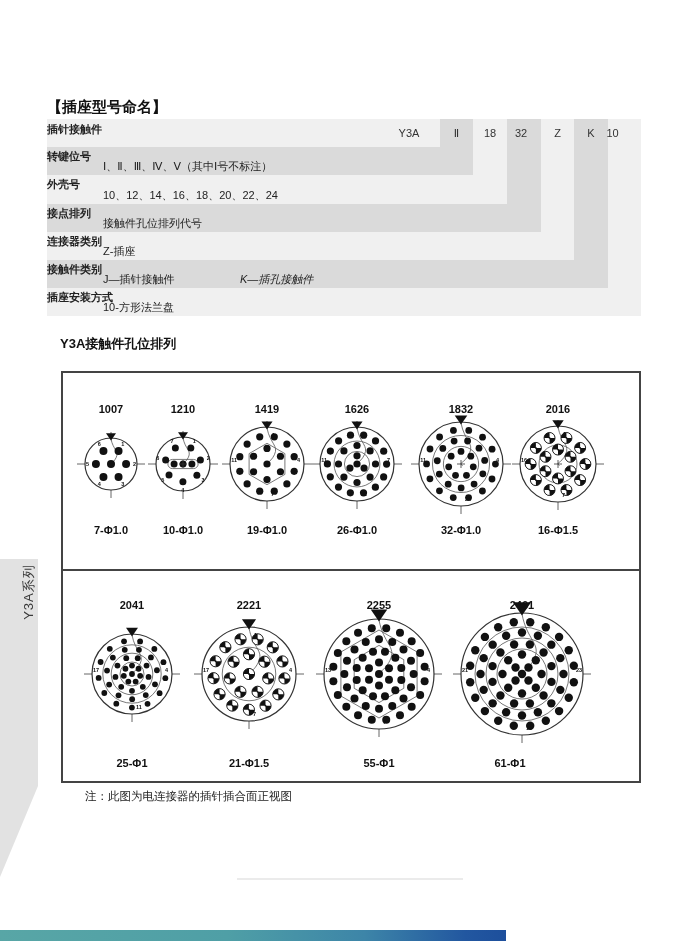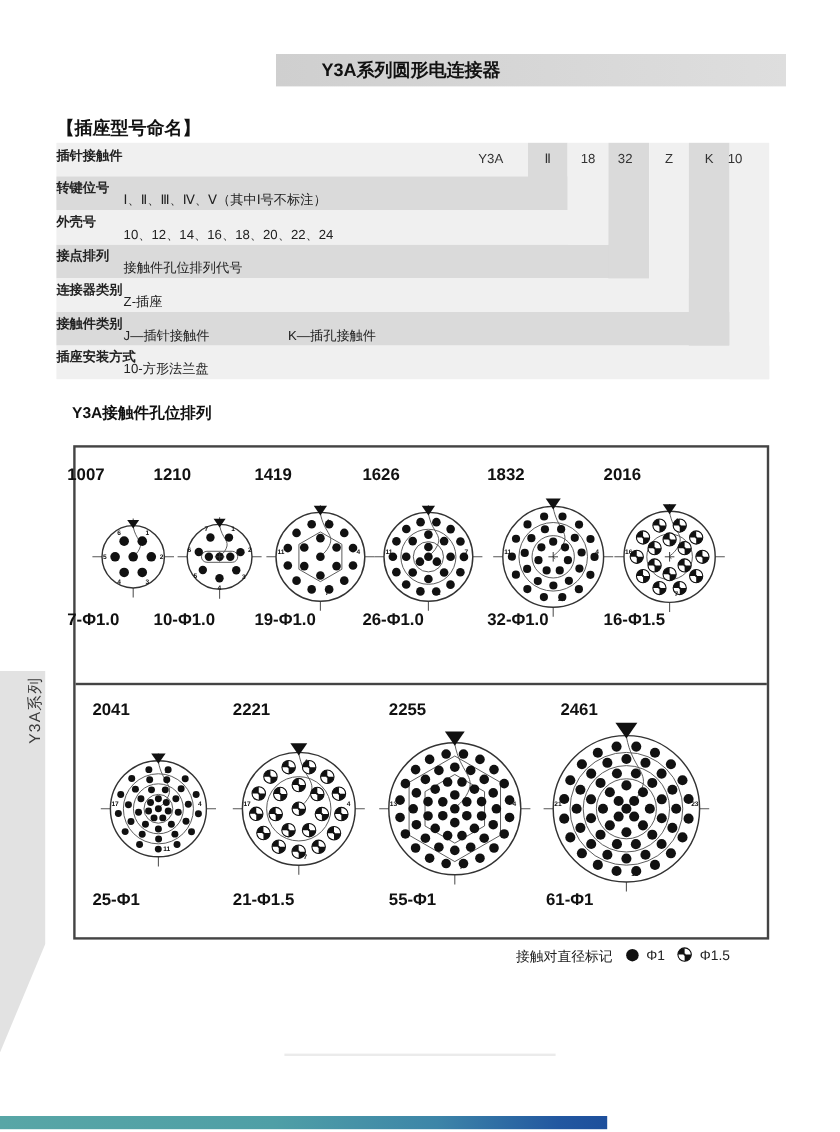--- a/index.html
+++ b/index.html
@@ -59,7 +59,6 @@
 
 <div id="page">
 
-  <div id="title-bar">Y3A系列圆形电连接器</div>
 
   <div id="sec1">【插座型号命名】</div>
 

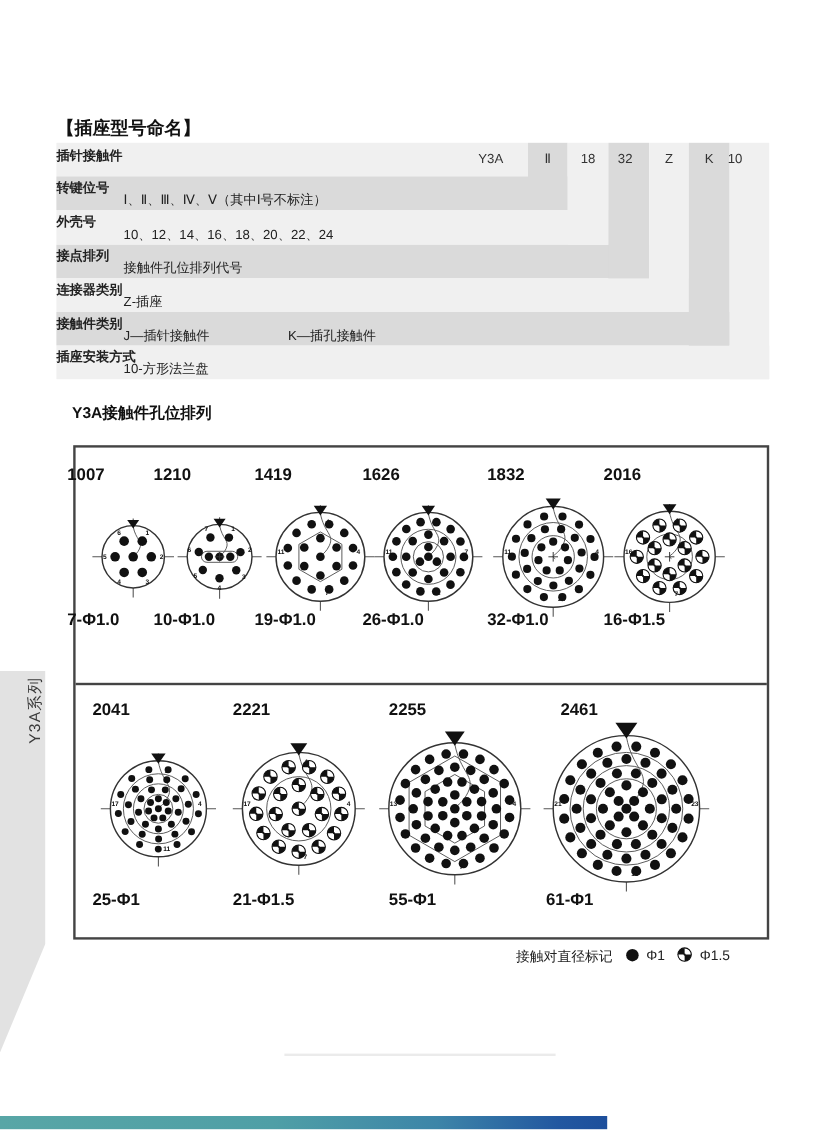--- a/index.html
+++ b/index.html
@@ -34,7 +34,7 @@
   .cc3{left:460px;width:28px;} .cc4{left:494px;width:33px;} .cc5{left:527px;width:34px;} .cc6{left:549px;width:33px;}
   .row-label{position:absolute;left:0;font-size:11px;font-weight:bold;color:#222;white-space:nowrap;}
   .row-content{position:absolute;left:56px;font-size:11px;color:#222;white-space:nowrap;text-align:center;}
-  .row-content2{position:absolute;left:193px;font-size:11px;color:#222;white-space:nowrap;}
+  .row-content2{position:absolute;left:193px;font-size:11px;color:#222;white-space:nowrap;font-style:italic;}
   
   #fig-box{position:absolute;left:61px;top:371px;width:580px;height:412px;border:2px solid #444;box-sizing:border-box;background:#fff;}
   #fig-divider{position:absolute;left:0;top:196px;width:100%;height:2px;background:#444;}

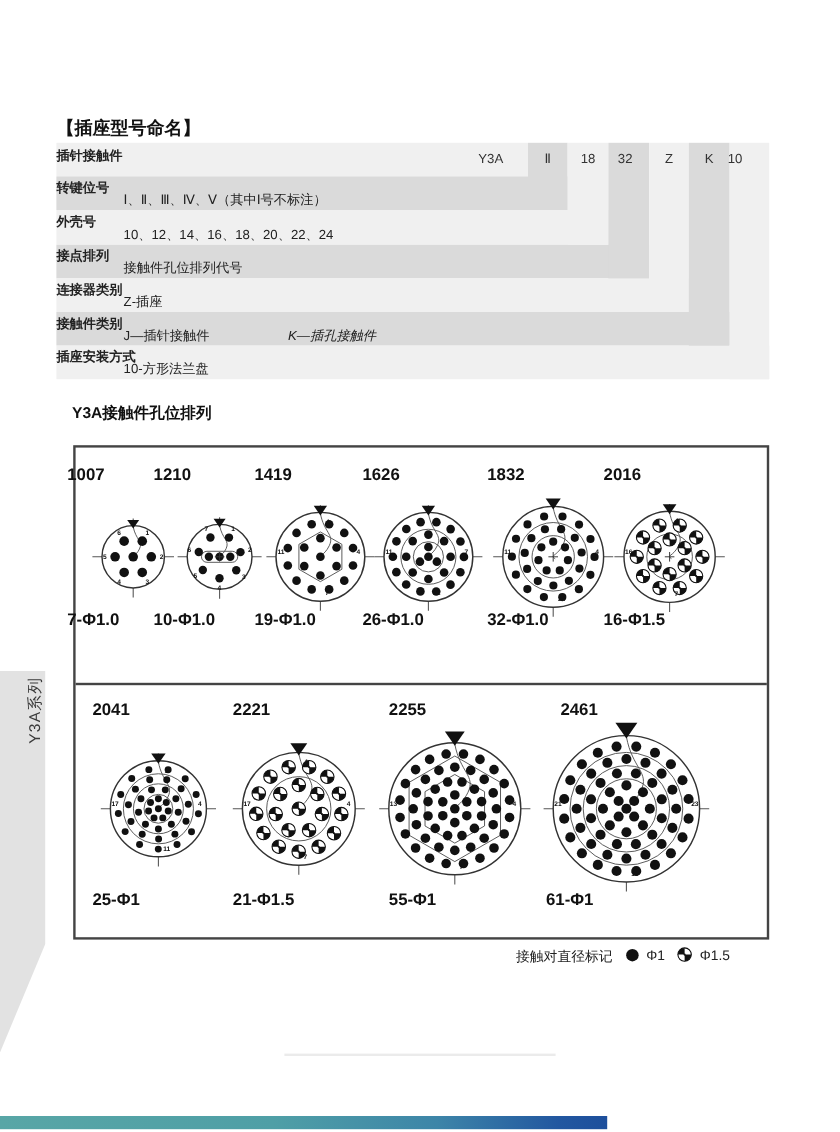--- a/index.html
+++ b/index.html
@@ -39,7 +39,7 @@
   #fig-box{position:absolute;left:61px;top:371px;width:580px;height:412px;border:2px solid #444;box-sizing:border-box;background:#fff;}
   #fig-divider{position:absolute;left:0;top:196px;width:100%;height:2px;background:#444;}
   #pins-svg{position:absolute;left:0;top:0;}
-  .conn-code,.conn-dia{position:absolute;width:110px;text-align:left;font-size:14px;font-weight:bold;color:#111;}
+  .conn-code,.conn-dia{position:absolute;width:110px;text-align:center;font-size:11px;font-weight:bold;color:#111;margin-top:16px;}
   
   #note-line{position:absolute;left:85px;top:789px;font-size:11.5px;color:#222;}
   #legend{position:absolute;left:430px;top:789px;font-size:11.5px;color:#222;display:flex;align-items:center;gap:10px;}

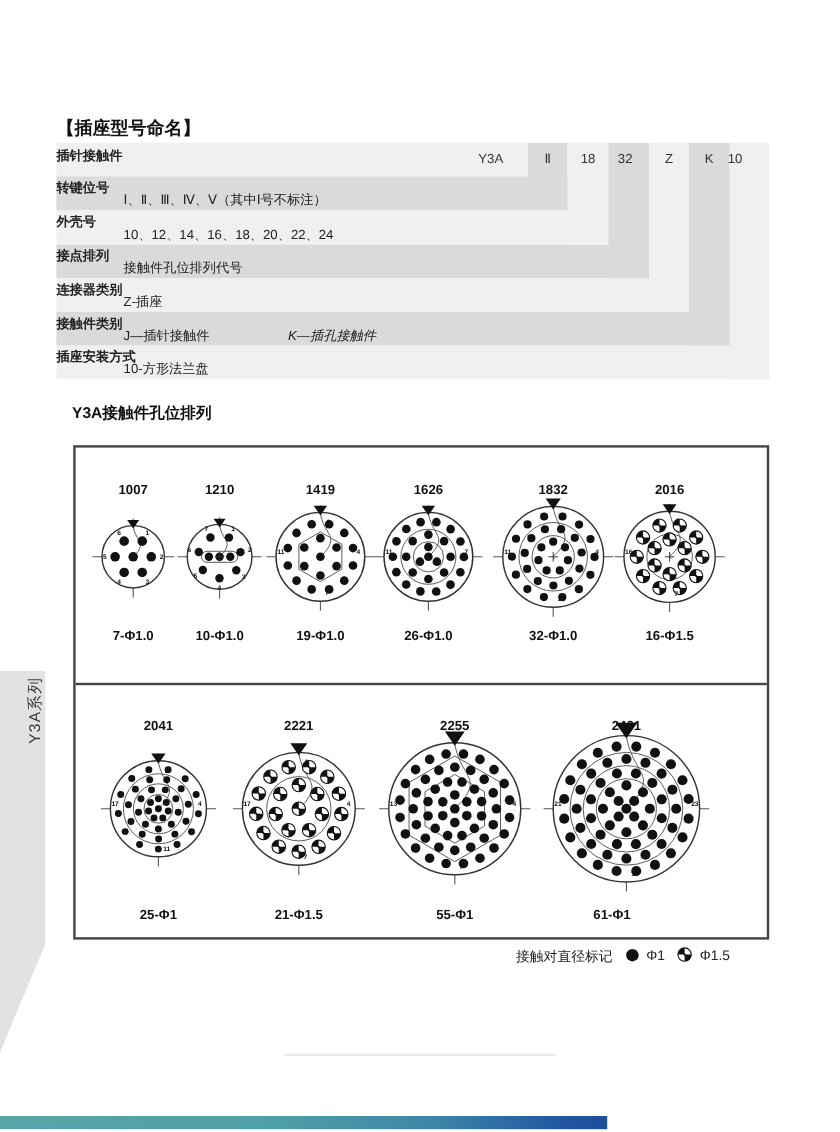--- a/index.html
+++ b/index.html
@@ -701,6 +701,7 @@
       <div class="conn-dia" style="left: 392px; top: 368px;">61-Φ1</div>
     </div>
 
+  <div id="note-line">注：此图为电连接器的插针插合面正视图</div>
 
   <div id="legend">
     <span>接触对直径标记</span>

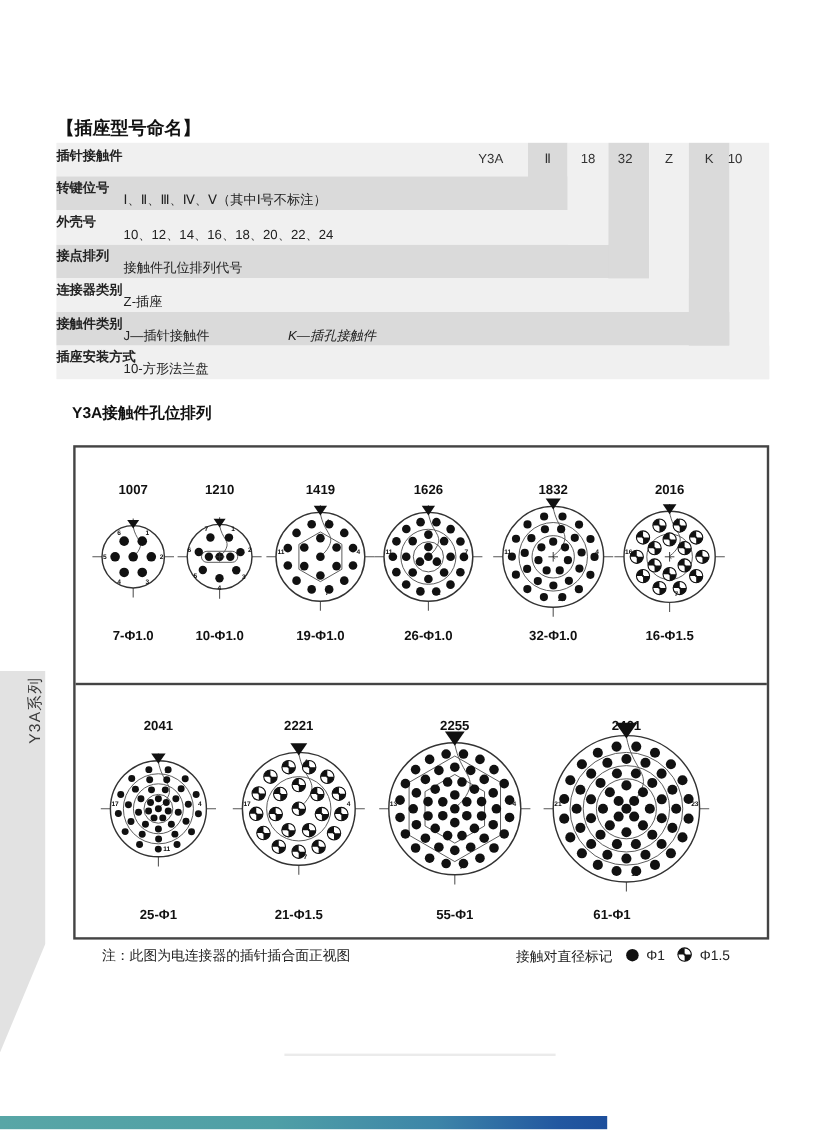--- a/index.html
+++ b/index.html
@@ -703,25 +703,6 @@
 
   <div id="note-line">注：此图为电连接器的插针插合面正视图</div>
 
-  <div id="legend">
-    <span>接触对直径标记</span>
-    <span class="sym">
-      <svg width="12" height="12">
-          <circle cx="6" cy="6" r="5.2" fill="#111"></circle>
-        </svg>
-    </span>
-    <span style="margin-left:-4px">Φ1</span>
-    <span class="sym">
-      <svg width="13" height="13">
-        <circle cx="6.5" cy="6.5" r="5.6" fill="#111"></circle>
-        <path d="M6.5 6.5 L6.5 0.9 A5.6 5.6 0 0 1 12.1 6.5 Z" fill="#fff"></path>
-        <path d="M6.5 6.5 L6.5 12.1 A5.6 5.6 0 0 1 0.9 6.5 Z" fill="#fff"></path>
-        <circle cx="6.5" cy="6.5" r="5.6" fill="none" stroke="#111" stroke-width="0.9"></circle>
-        <circle cx="6.5" cy="6.5" r="0.9" fill="#111"></circle>
-      </svg>
-    </span>
-    <span style="margin-left:-4px">Φ1.5</span>
-  </div>
 
   <div id="side-tab"></div>
   <div id="side-tab-text">Y3A系列</div>

